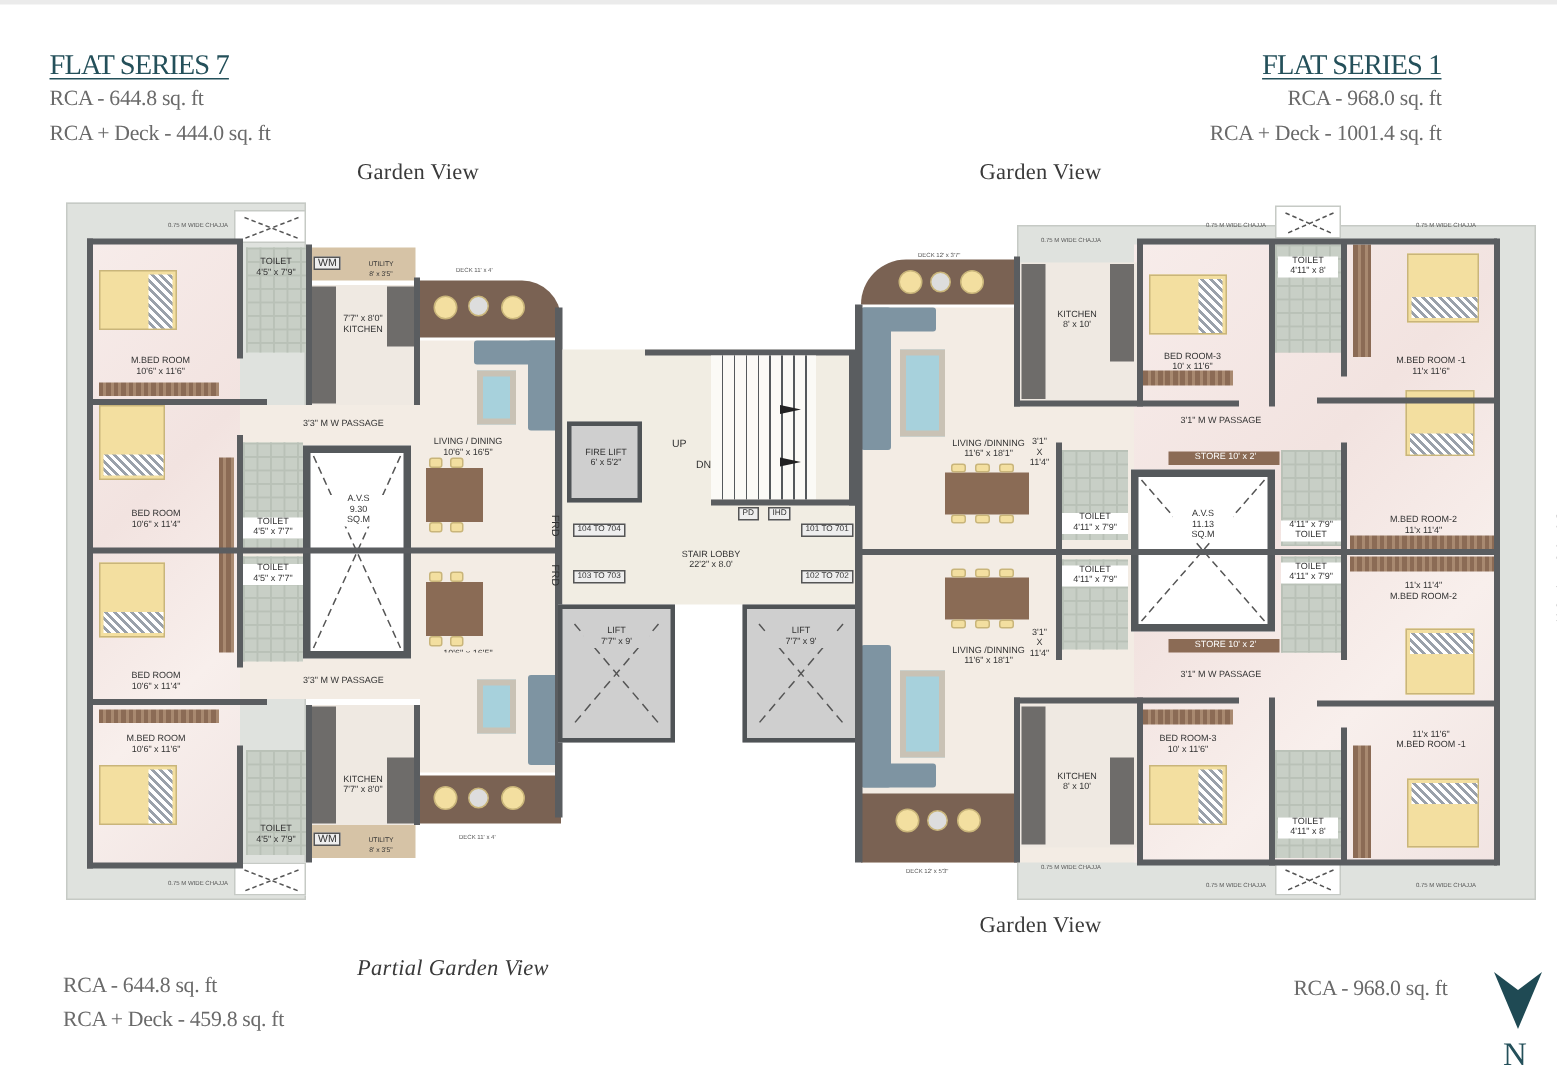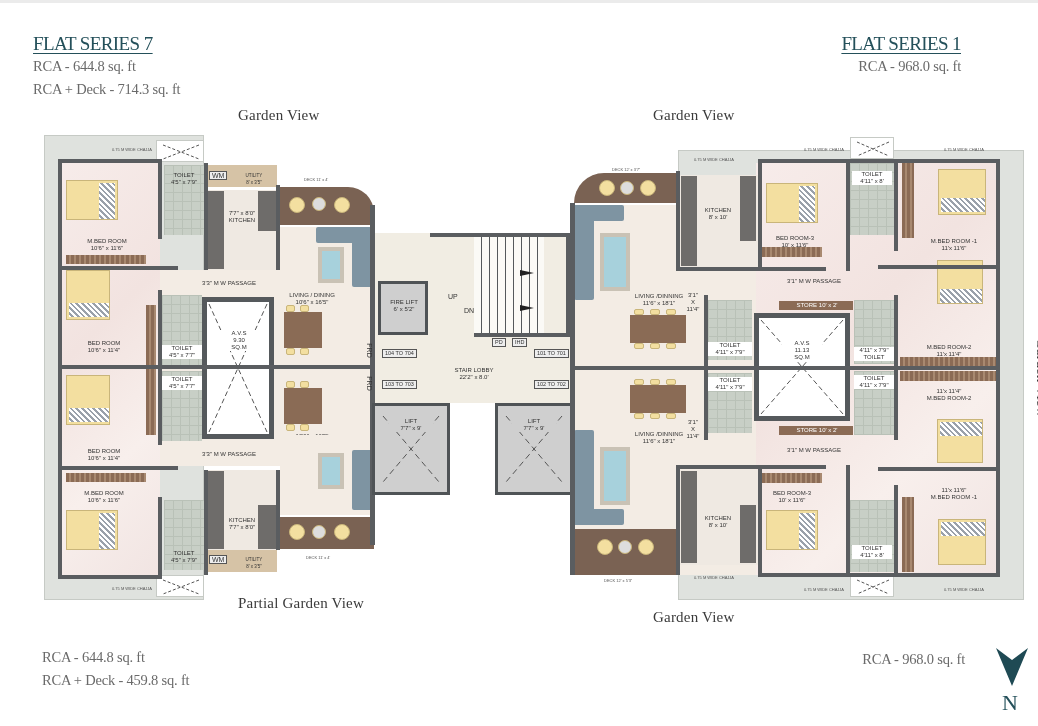--- a/index.html
+++ b/index.html
@@ -51,7 +51,7 @@
 <div class="series-block" style="left:33px; top:33px;">
   <div class="series-title">FLAT SERIES 7</div>
   <div class="series-line">RCA - 644.8 sq. ft</div>
-  <div class="series-line">RCA + Deck - 714.3 sq. ft</div>
+  <div class="series-line">RCA + Deck - 444.0 sq. ft</div>
 </div>
 
 <div class="series-block right" style="right:77px; top:33px;">

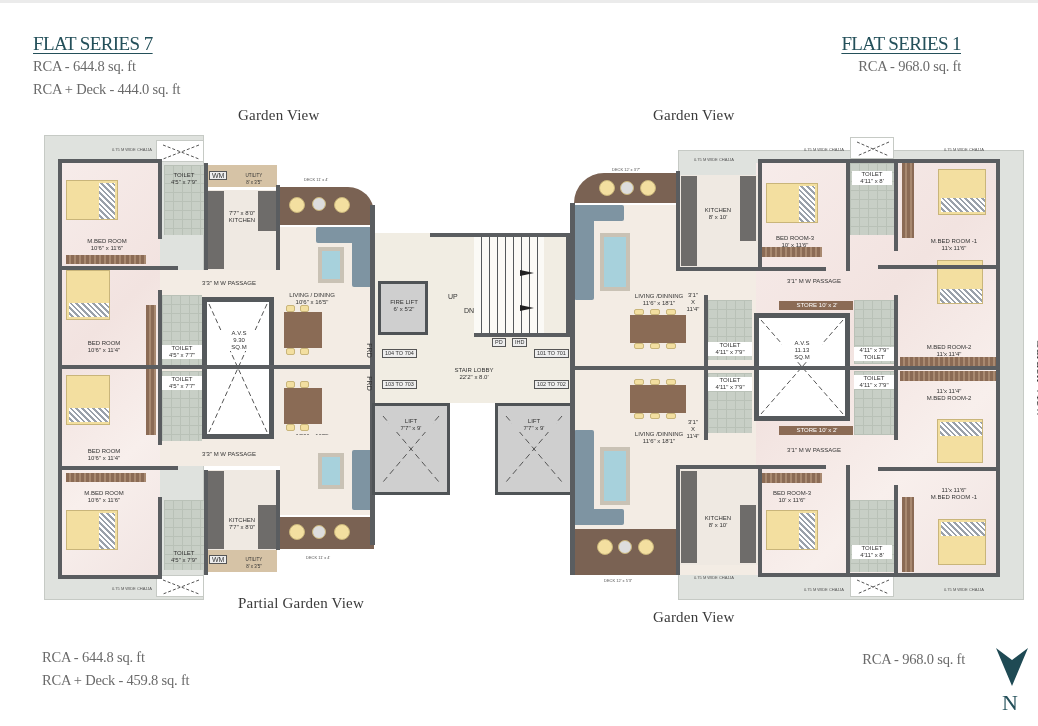--- a/index.html
+++ b/index.html
@@ -57,6 +57,7 @@
 <div class="series-block right" style="right:77px; top:33px;">
   <div class="series-title">FLAT SERIES 1</div>
   <div class="series-line">RCA - 968.0 sq. ft</div>
+  <div class="series-line">RCA + Deck - 1001.4 sq. ft</div>
 </div>
 
 <div class="series-block" style="left:42px; top:646px;">

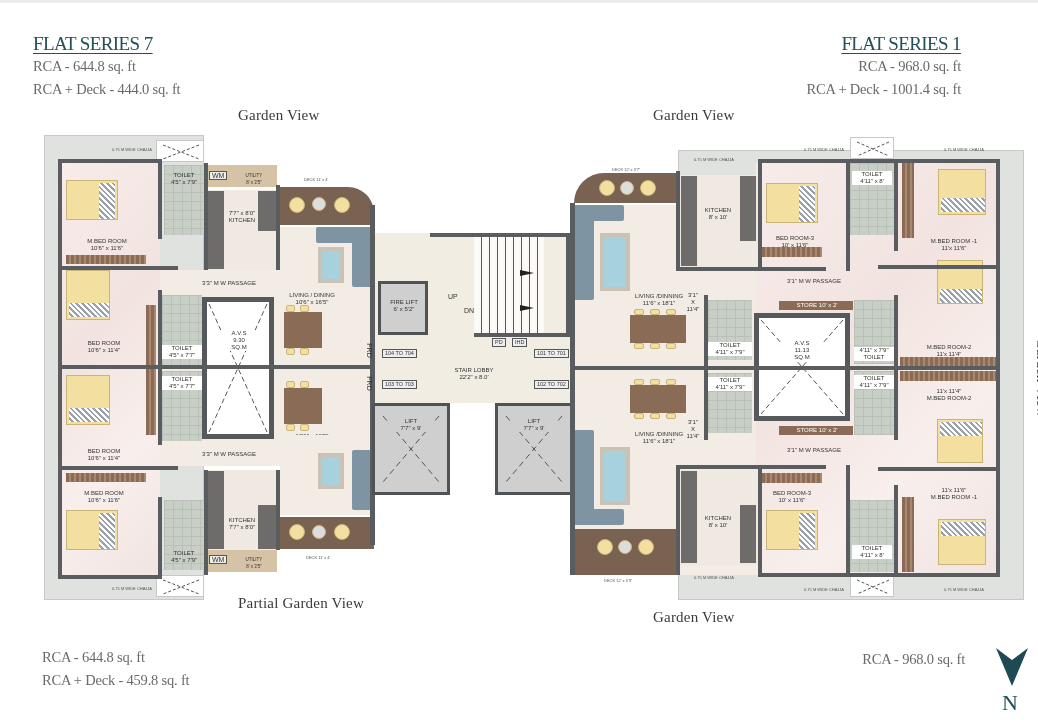--- a/index.html
+++ b/index.html
@@ -71,7 +71,7 @@
 
 <div class="view-label" style="left:238px; top:107px;">Garden View</div>
 <div class="view-label" style="left:653px; top:107px;">Garden View</div>
-<div class="view-label" style="left:238px; top:595px;">Partial Garden View</div>
+<div class="view-label" style="left:238px; top:638px;font-style:italic;">Partial Garden View</div>
 <div class="view-label" style="left:653px; top:609px;">Garden View</div>
 <div class="view-vertical" style="left:1050px; top:338px;">Garden View</div>
 

